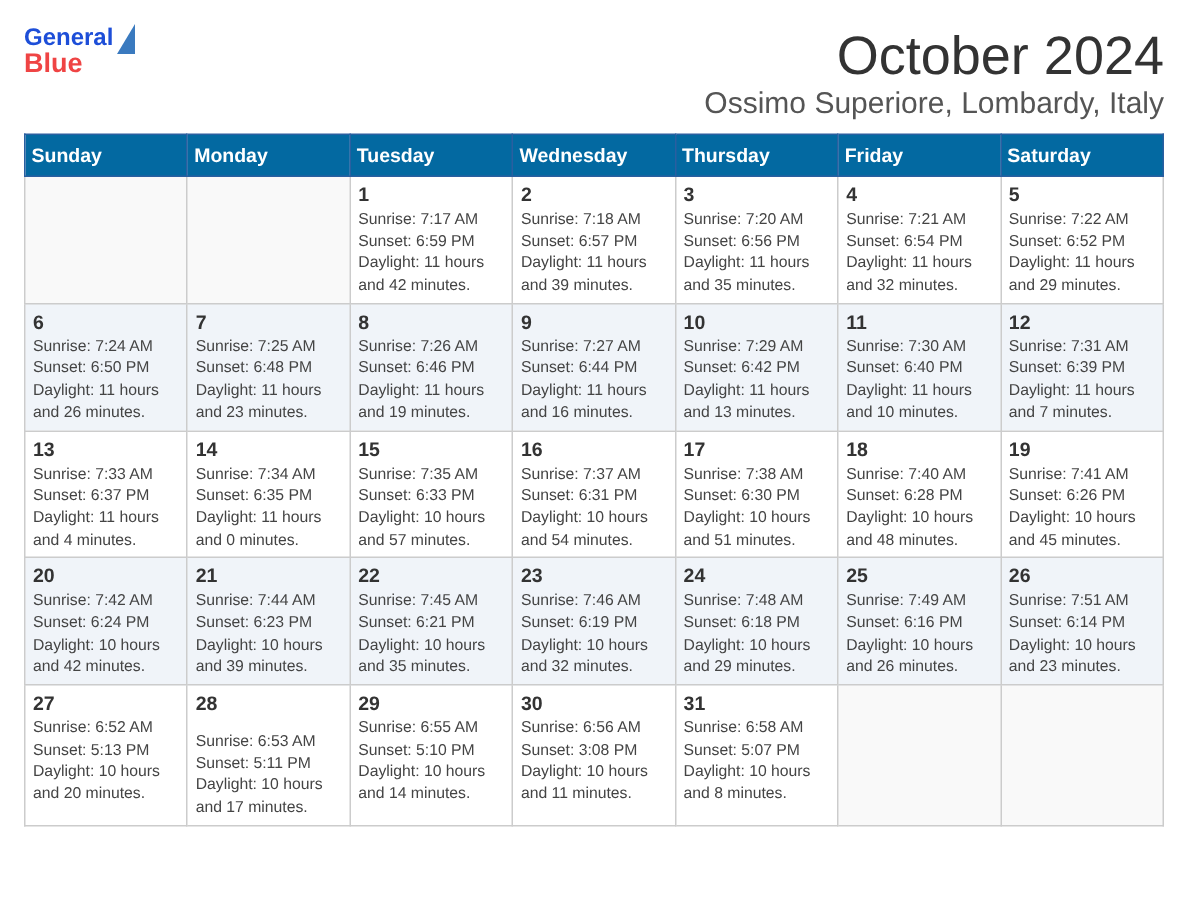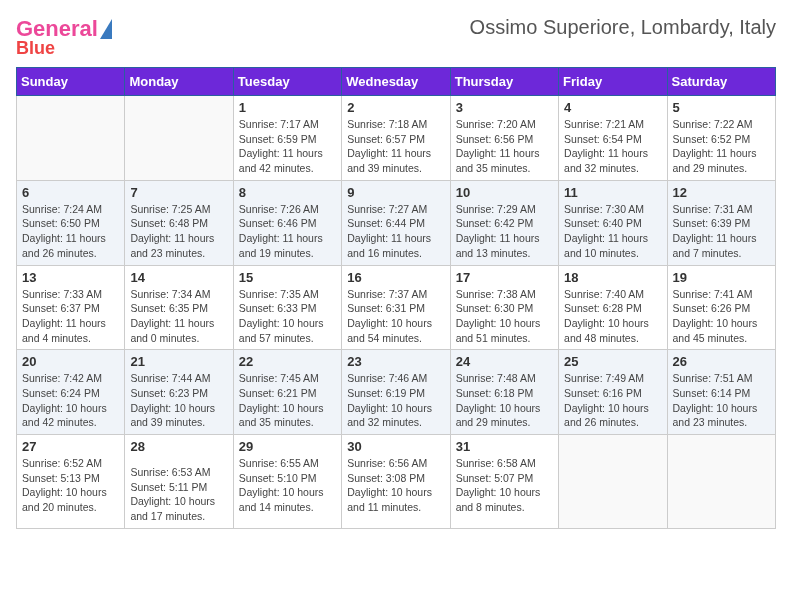--- a/index.html
+++ b/index.html
@@ -21,7 +21,7 @@
       align-items: center;
       gap: 4px;
     }
-    .logo-text-general { font-size: 22px; font-weight: bold; color: #ec4899; }
+    .logo-text-general { font-size: 16px; font-weight: bold; color: #1d4ed8; }
     .logo-text-blue { font-size: 18px; font-weight: bold; color: #ef4444; }
     .logo-triangle {
       width: 0; height: 0;

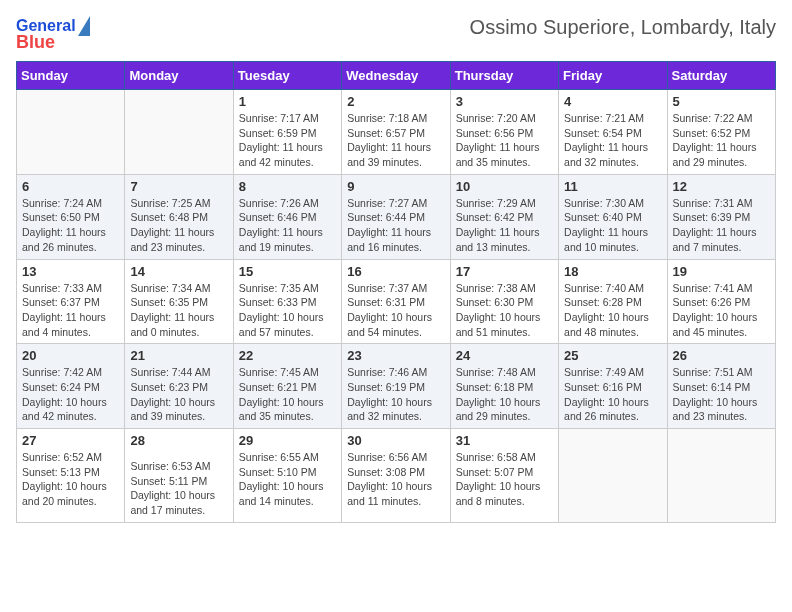--- a/index.html
+++ b/index.html
@@ -71,6 +71,7 @@
     </div>
   </div>
   <div class="title-section">
+    <div class="month-title">October 2024</div>
     <div class="location">Ossimo Superiore, Lombardy, Italy</div>
   </div>
 </div>

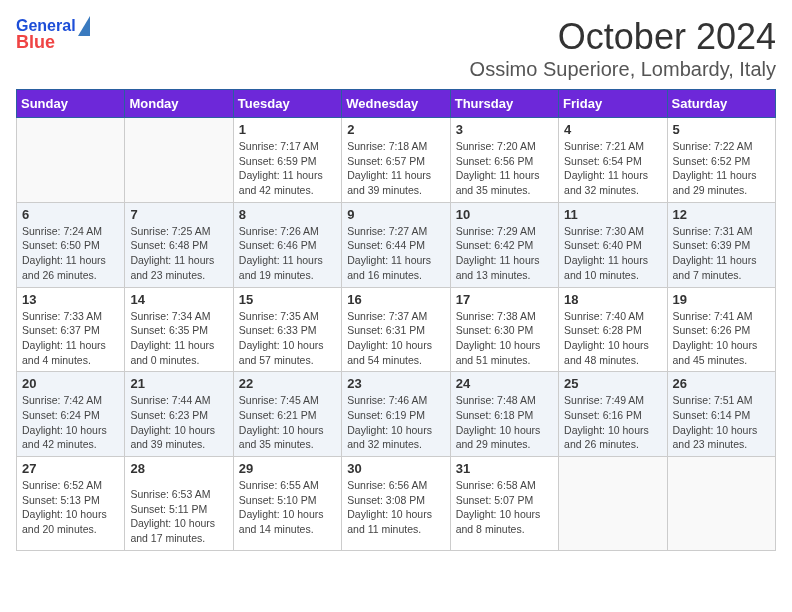--- a/index.html
+++ b/index.html
@@ -34,7 +34,7 @@
     .location { font-size: 20px; color: #555; }
     .calendar { width: 100%; border-collapse: collapse; }
     .calendar th {
-      background: #6d28d9;
+      background: #0369a1;
       color: #fff;
       font-size: 13px;
       font-weight: bold;

